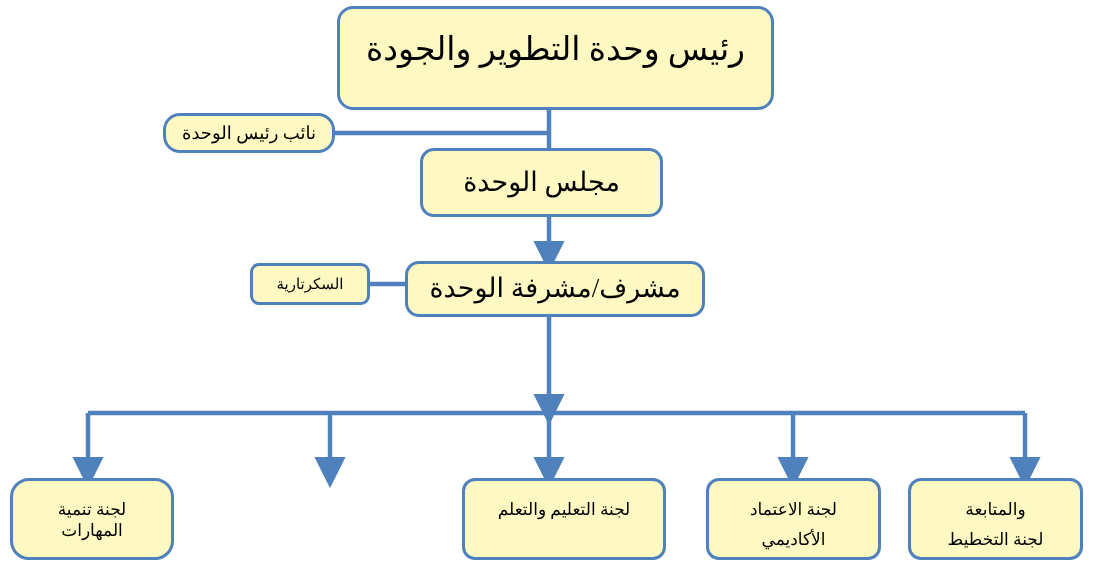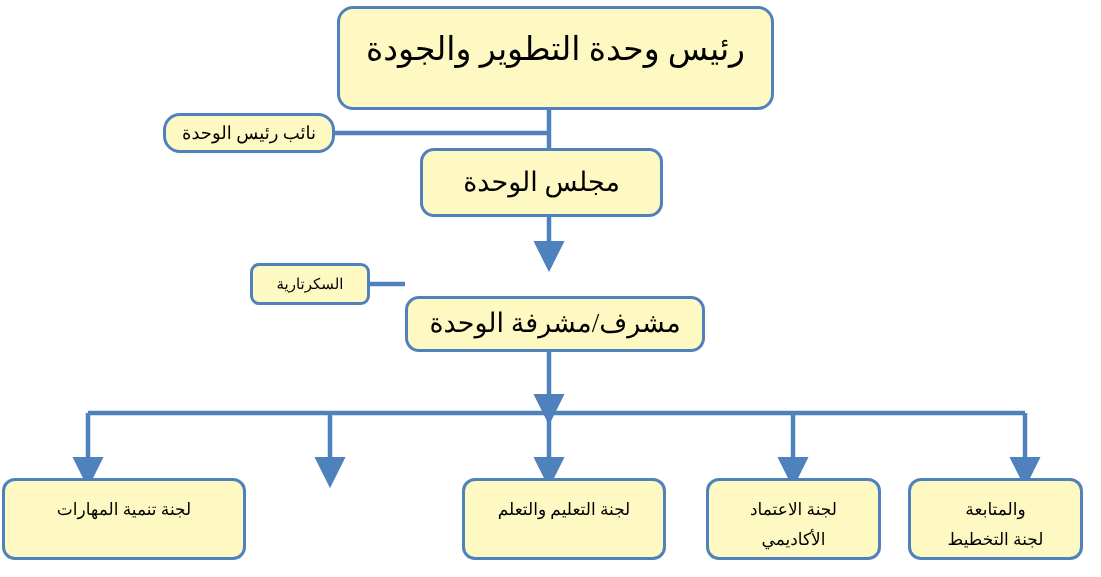--- a/index.html
+++ b/index.html
@@ -151,7 +151,7 @@
     <span>السكرتارية</span>
   </div>
 
-  <div class="node v-center" id="node-supervisor" style="border-color: rgb(79, 129, 189); margin-top: 35px;">
+  <div class="node v-center" id="node-supervisor" style="border-color: rgb(79, 129, 189);">
     <span>مشرف/مشرفة الوحدة</span>
   </div>
 

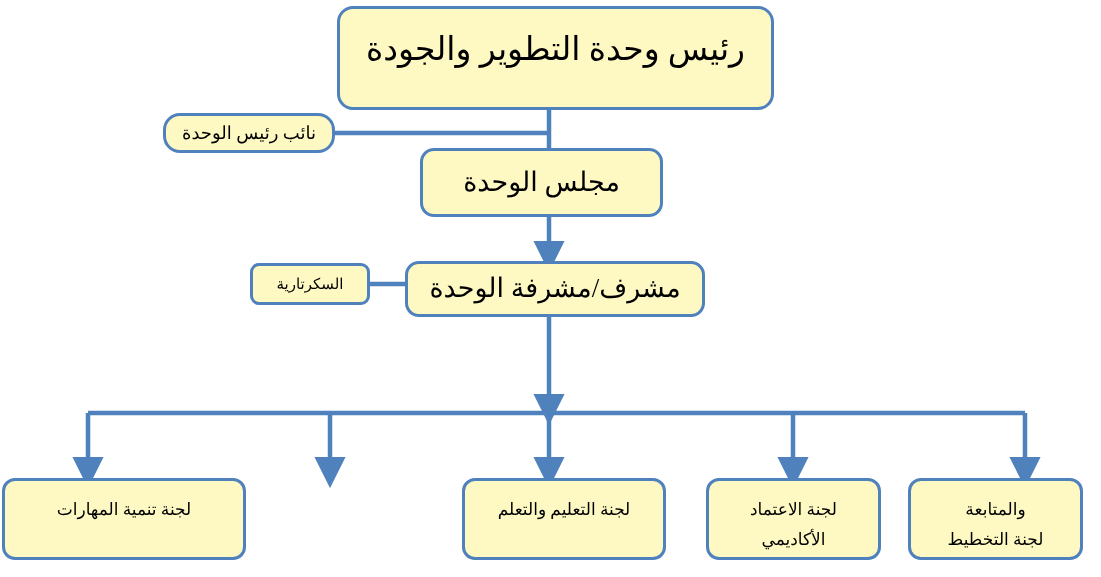--- a/index.html
+++ b/index.html
@@ -95,7 +95,7 @@
   }
   .committee span { padding-top: 9px; }
 
-  #node-committee-0 { left: 2px;  width: 244px; }
+  #node-committee-0 { left: 10px;  width: 164px; border-radius: 19px; }
   #node-committee-1 { left: 248px; width: 165px; }
   #node-committee-2 { left: 462px; width: 204px; }
   #node-committee-3 { left: 706px; width: 175px; }

